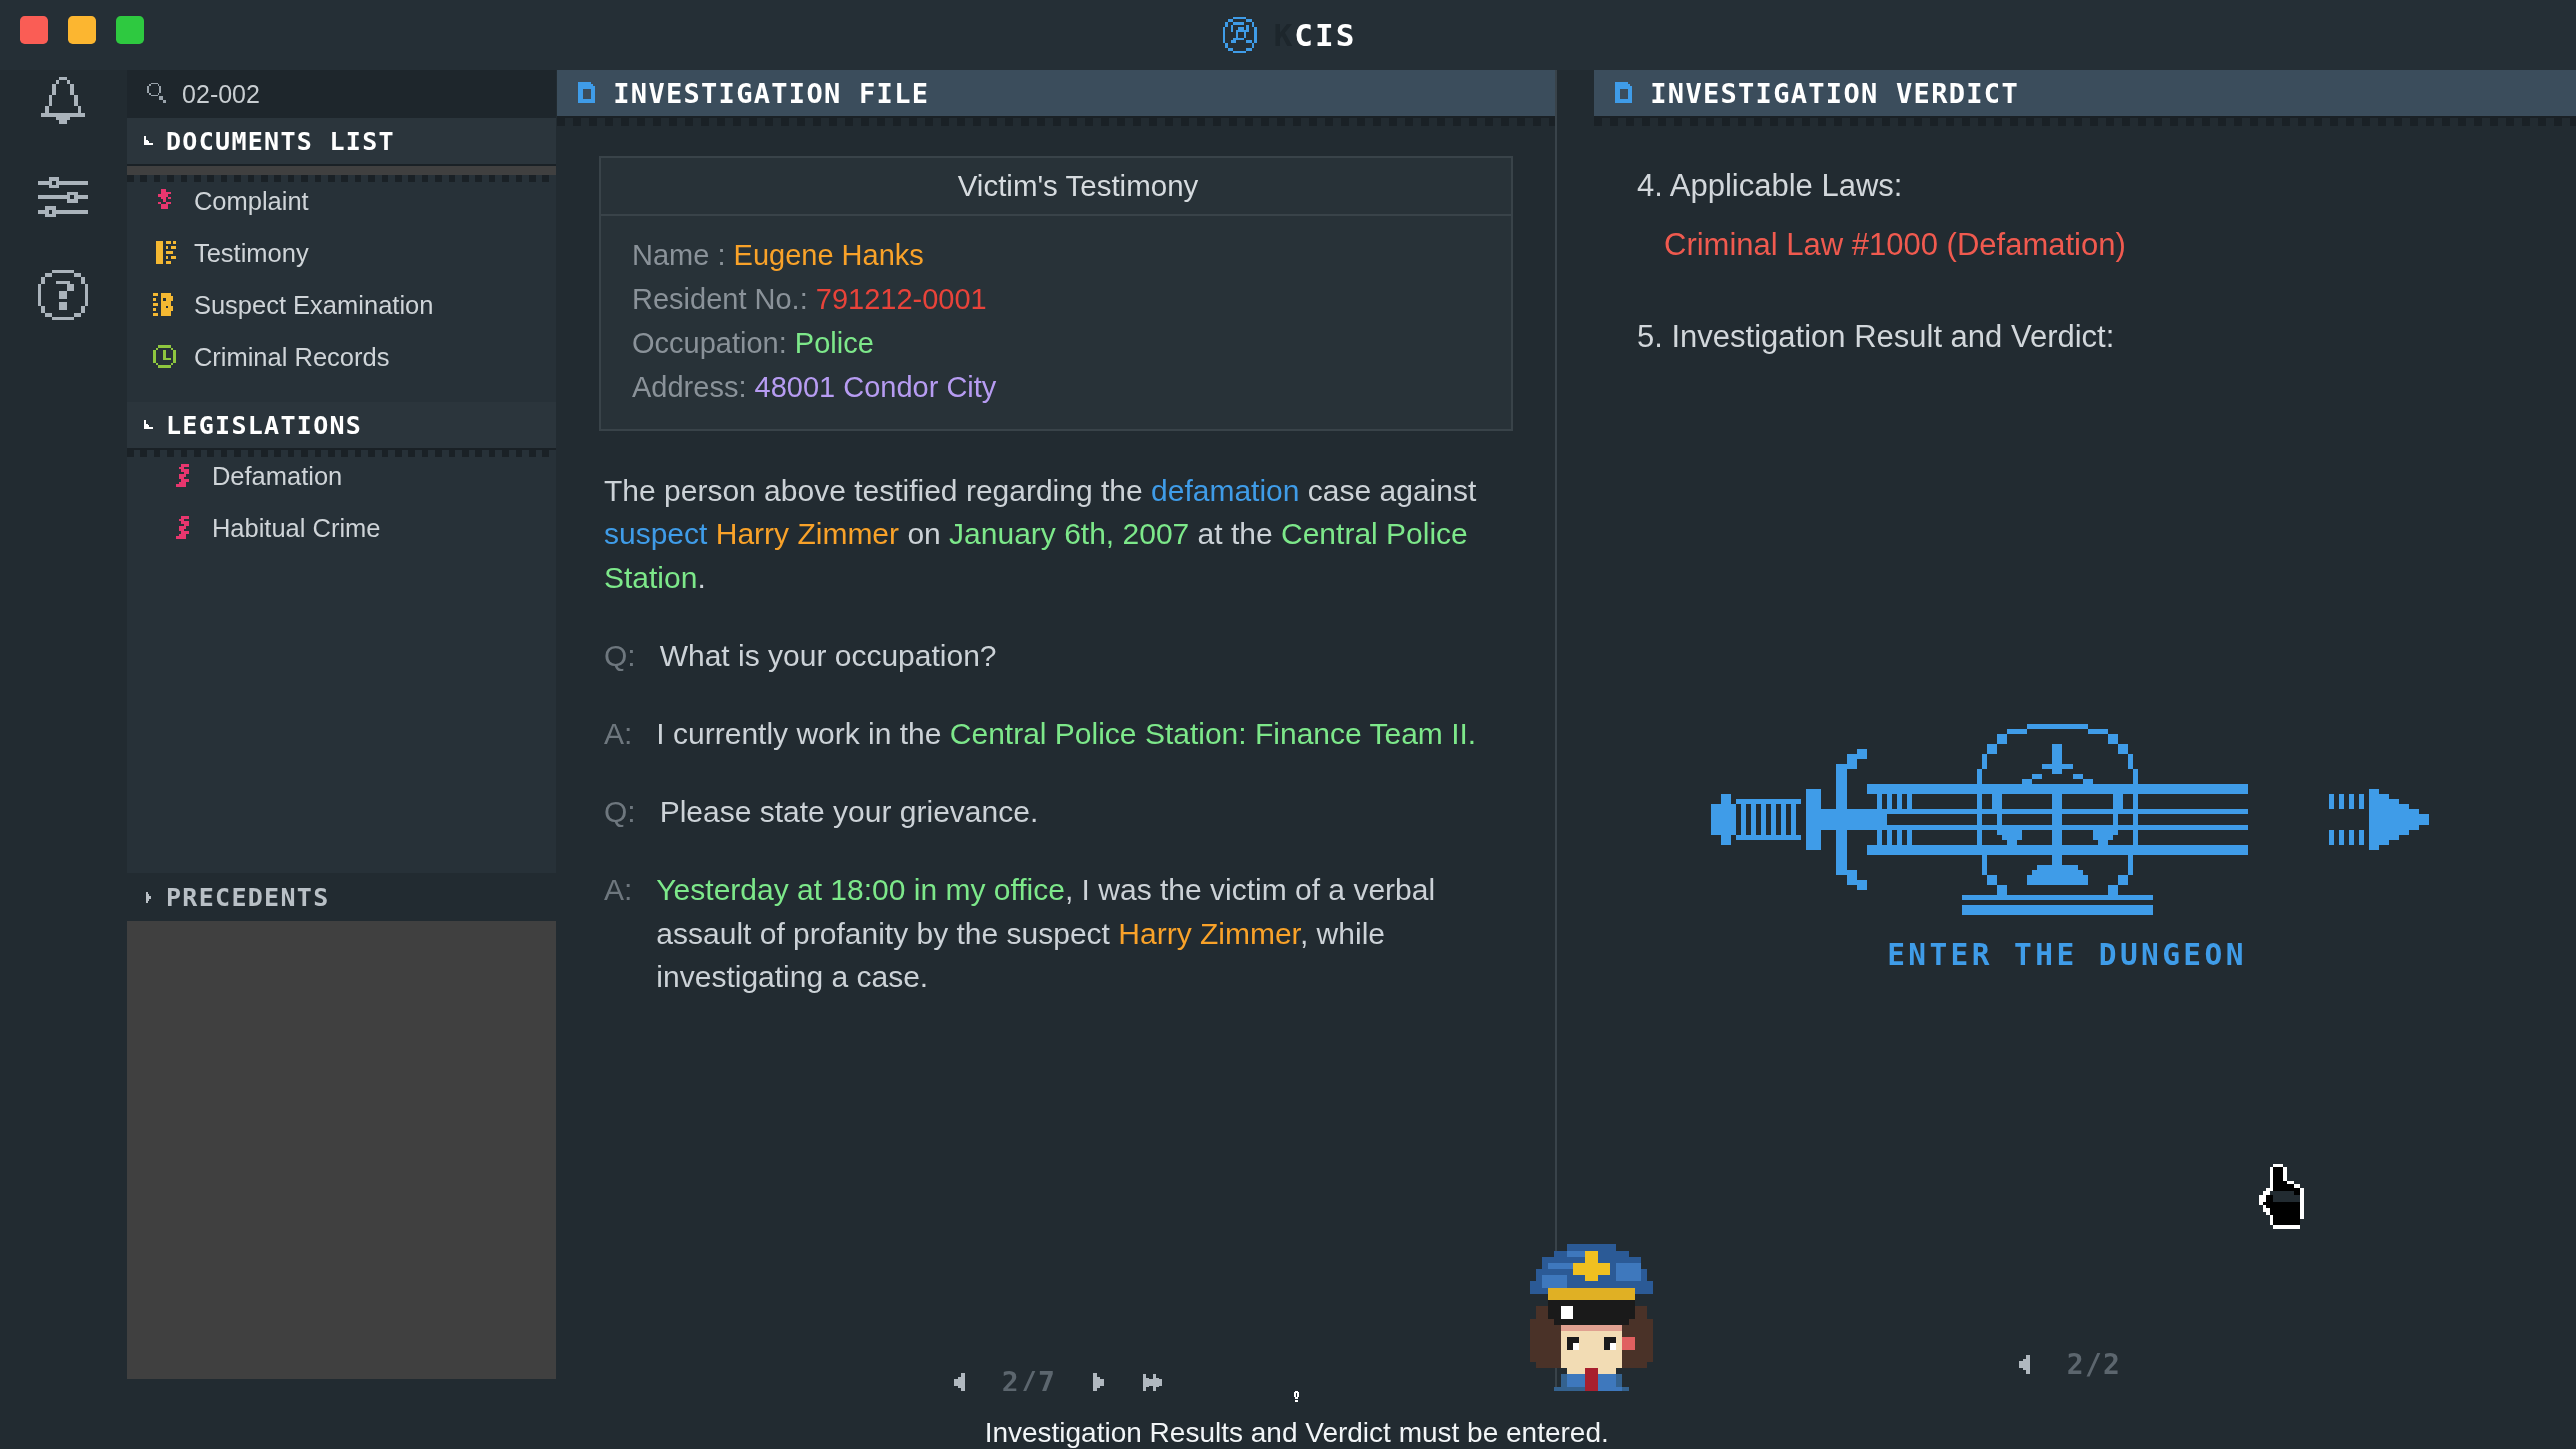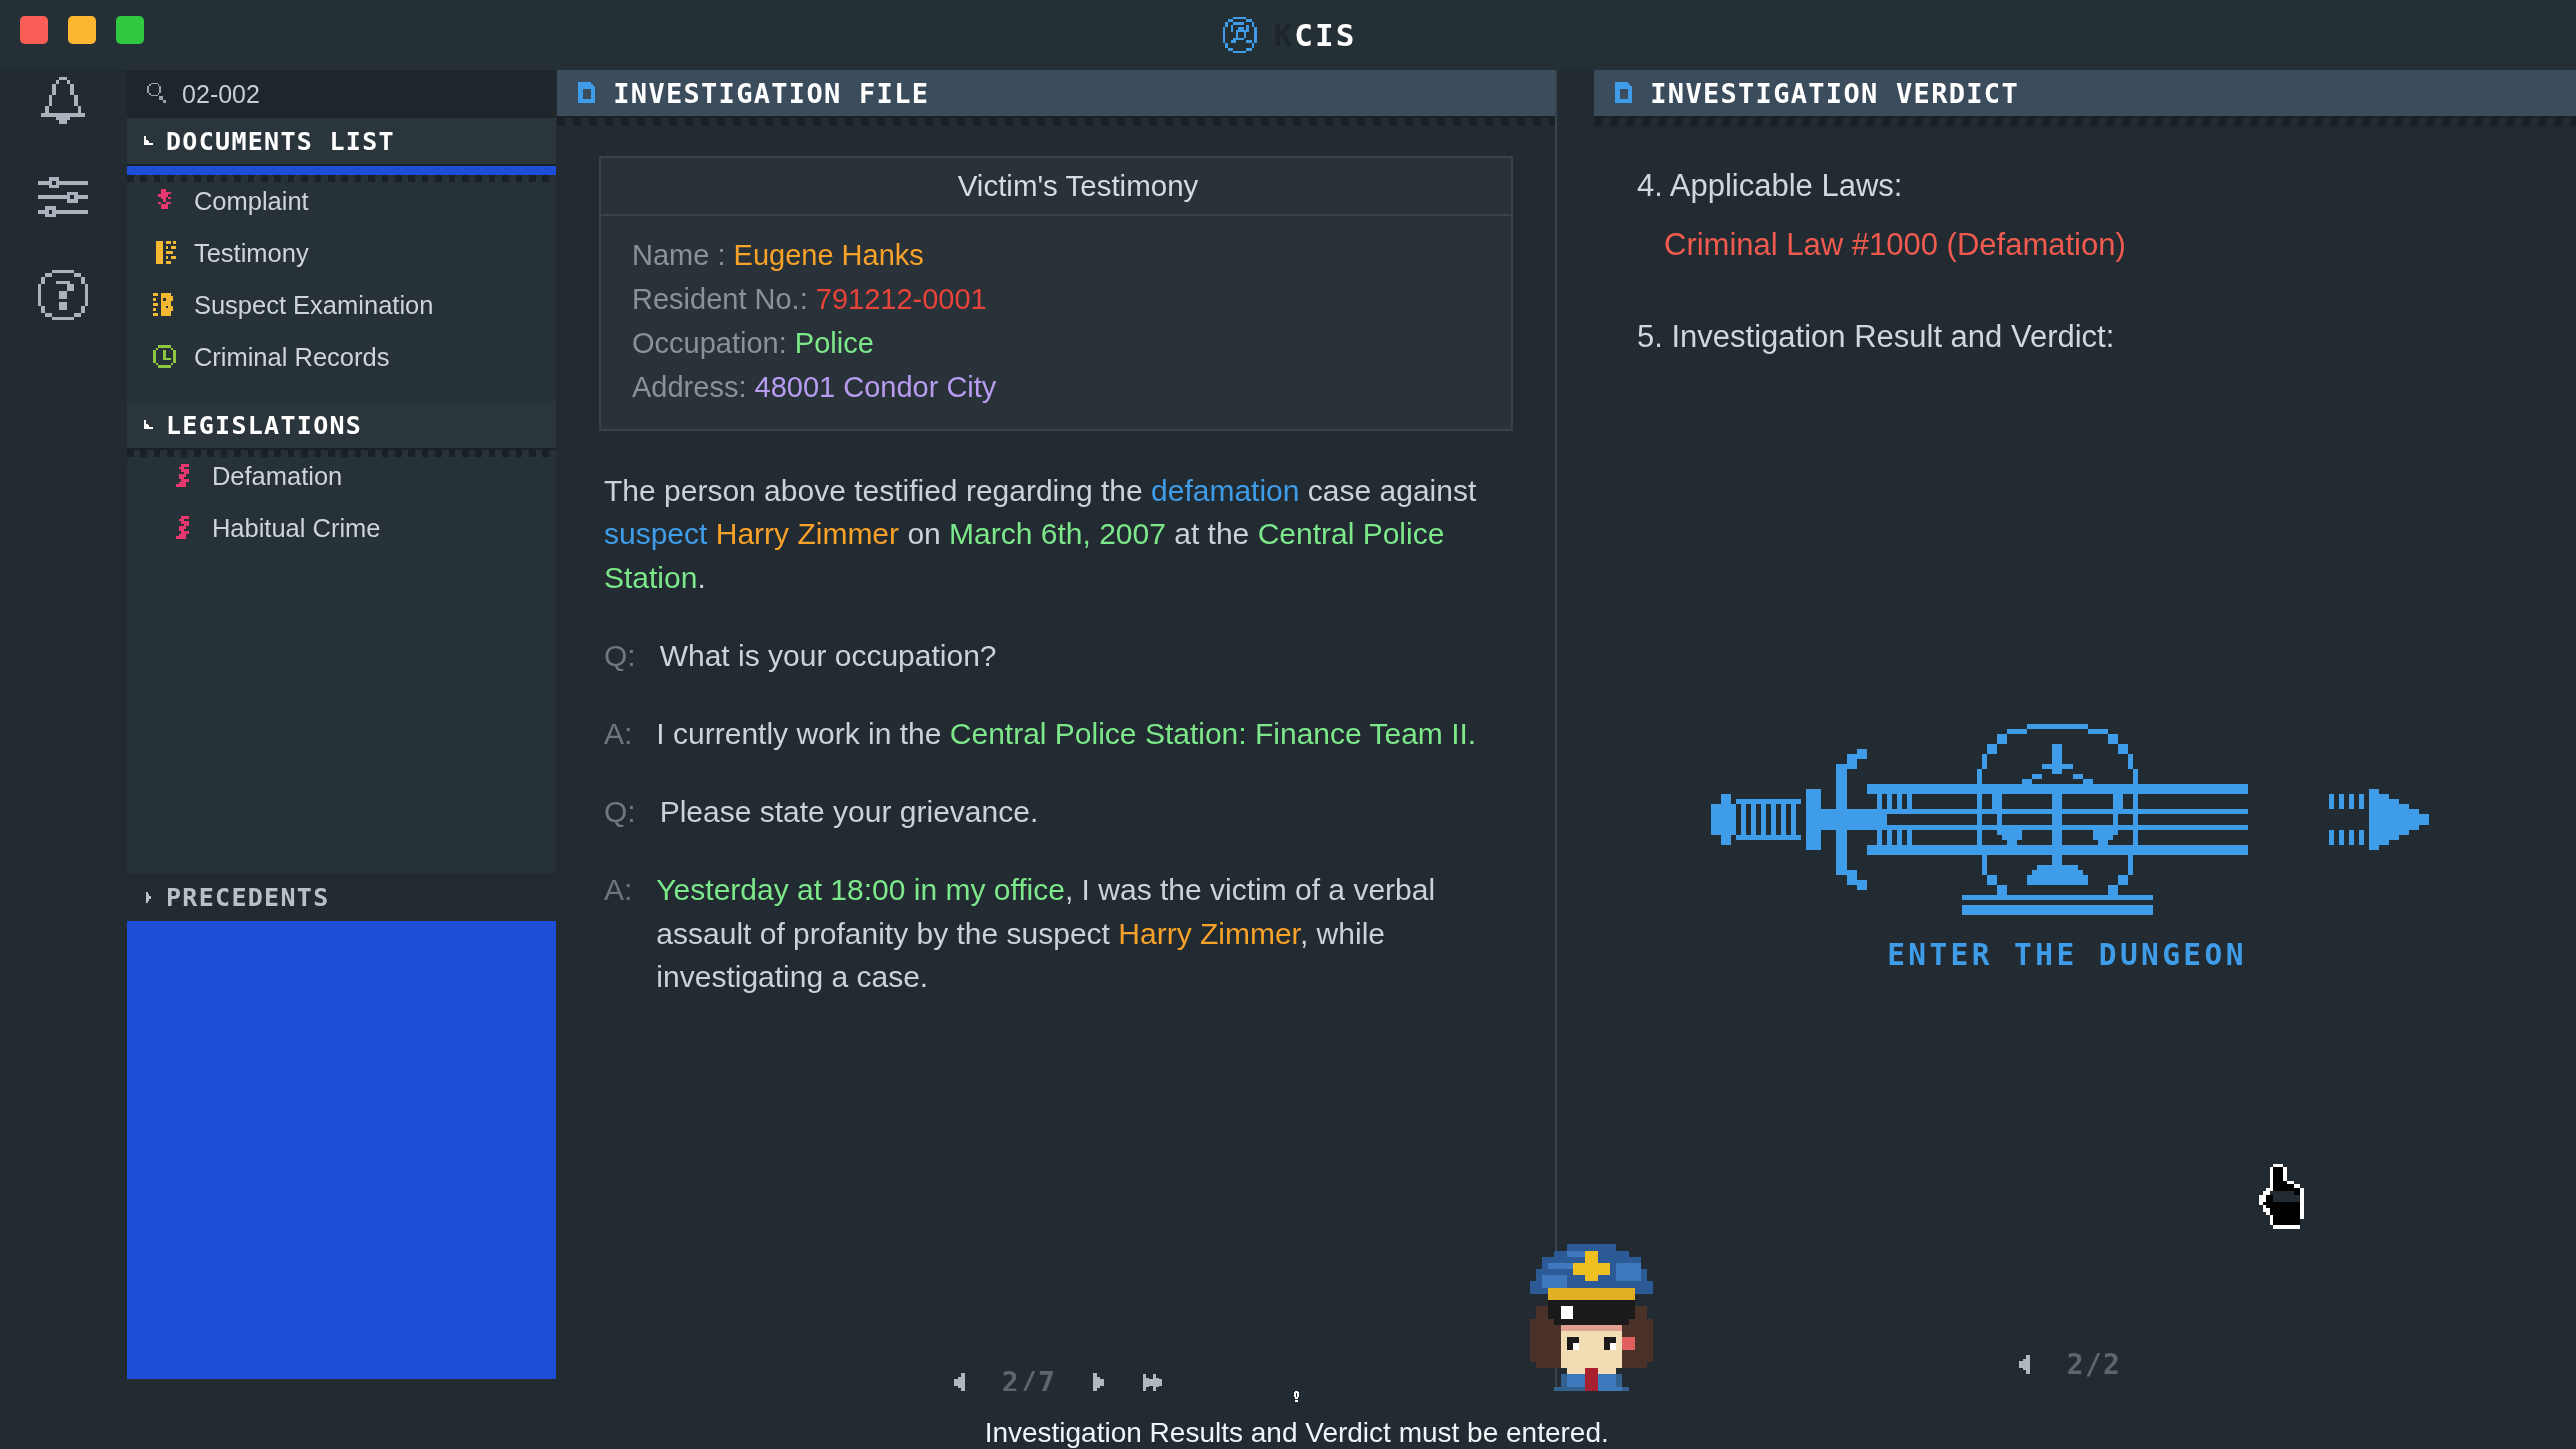--- a/index.html
+++ b/index.html
@@ -47,7 +47,7 @@
   
   #sidebar {
     position: absolute; left: 127px; top: 70px; width: 429px; height: 1309px;
-    background: #1d4ed8;
+    background: #404040;
   }
   .search-row {
     height: 48px; background: #1e262c; display: flex; align-items: center;

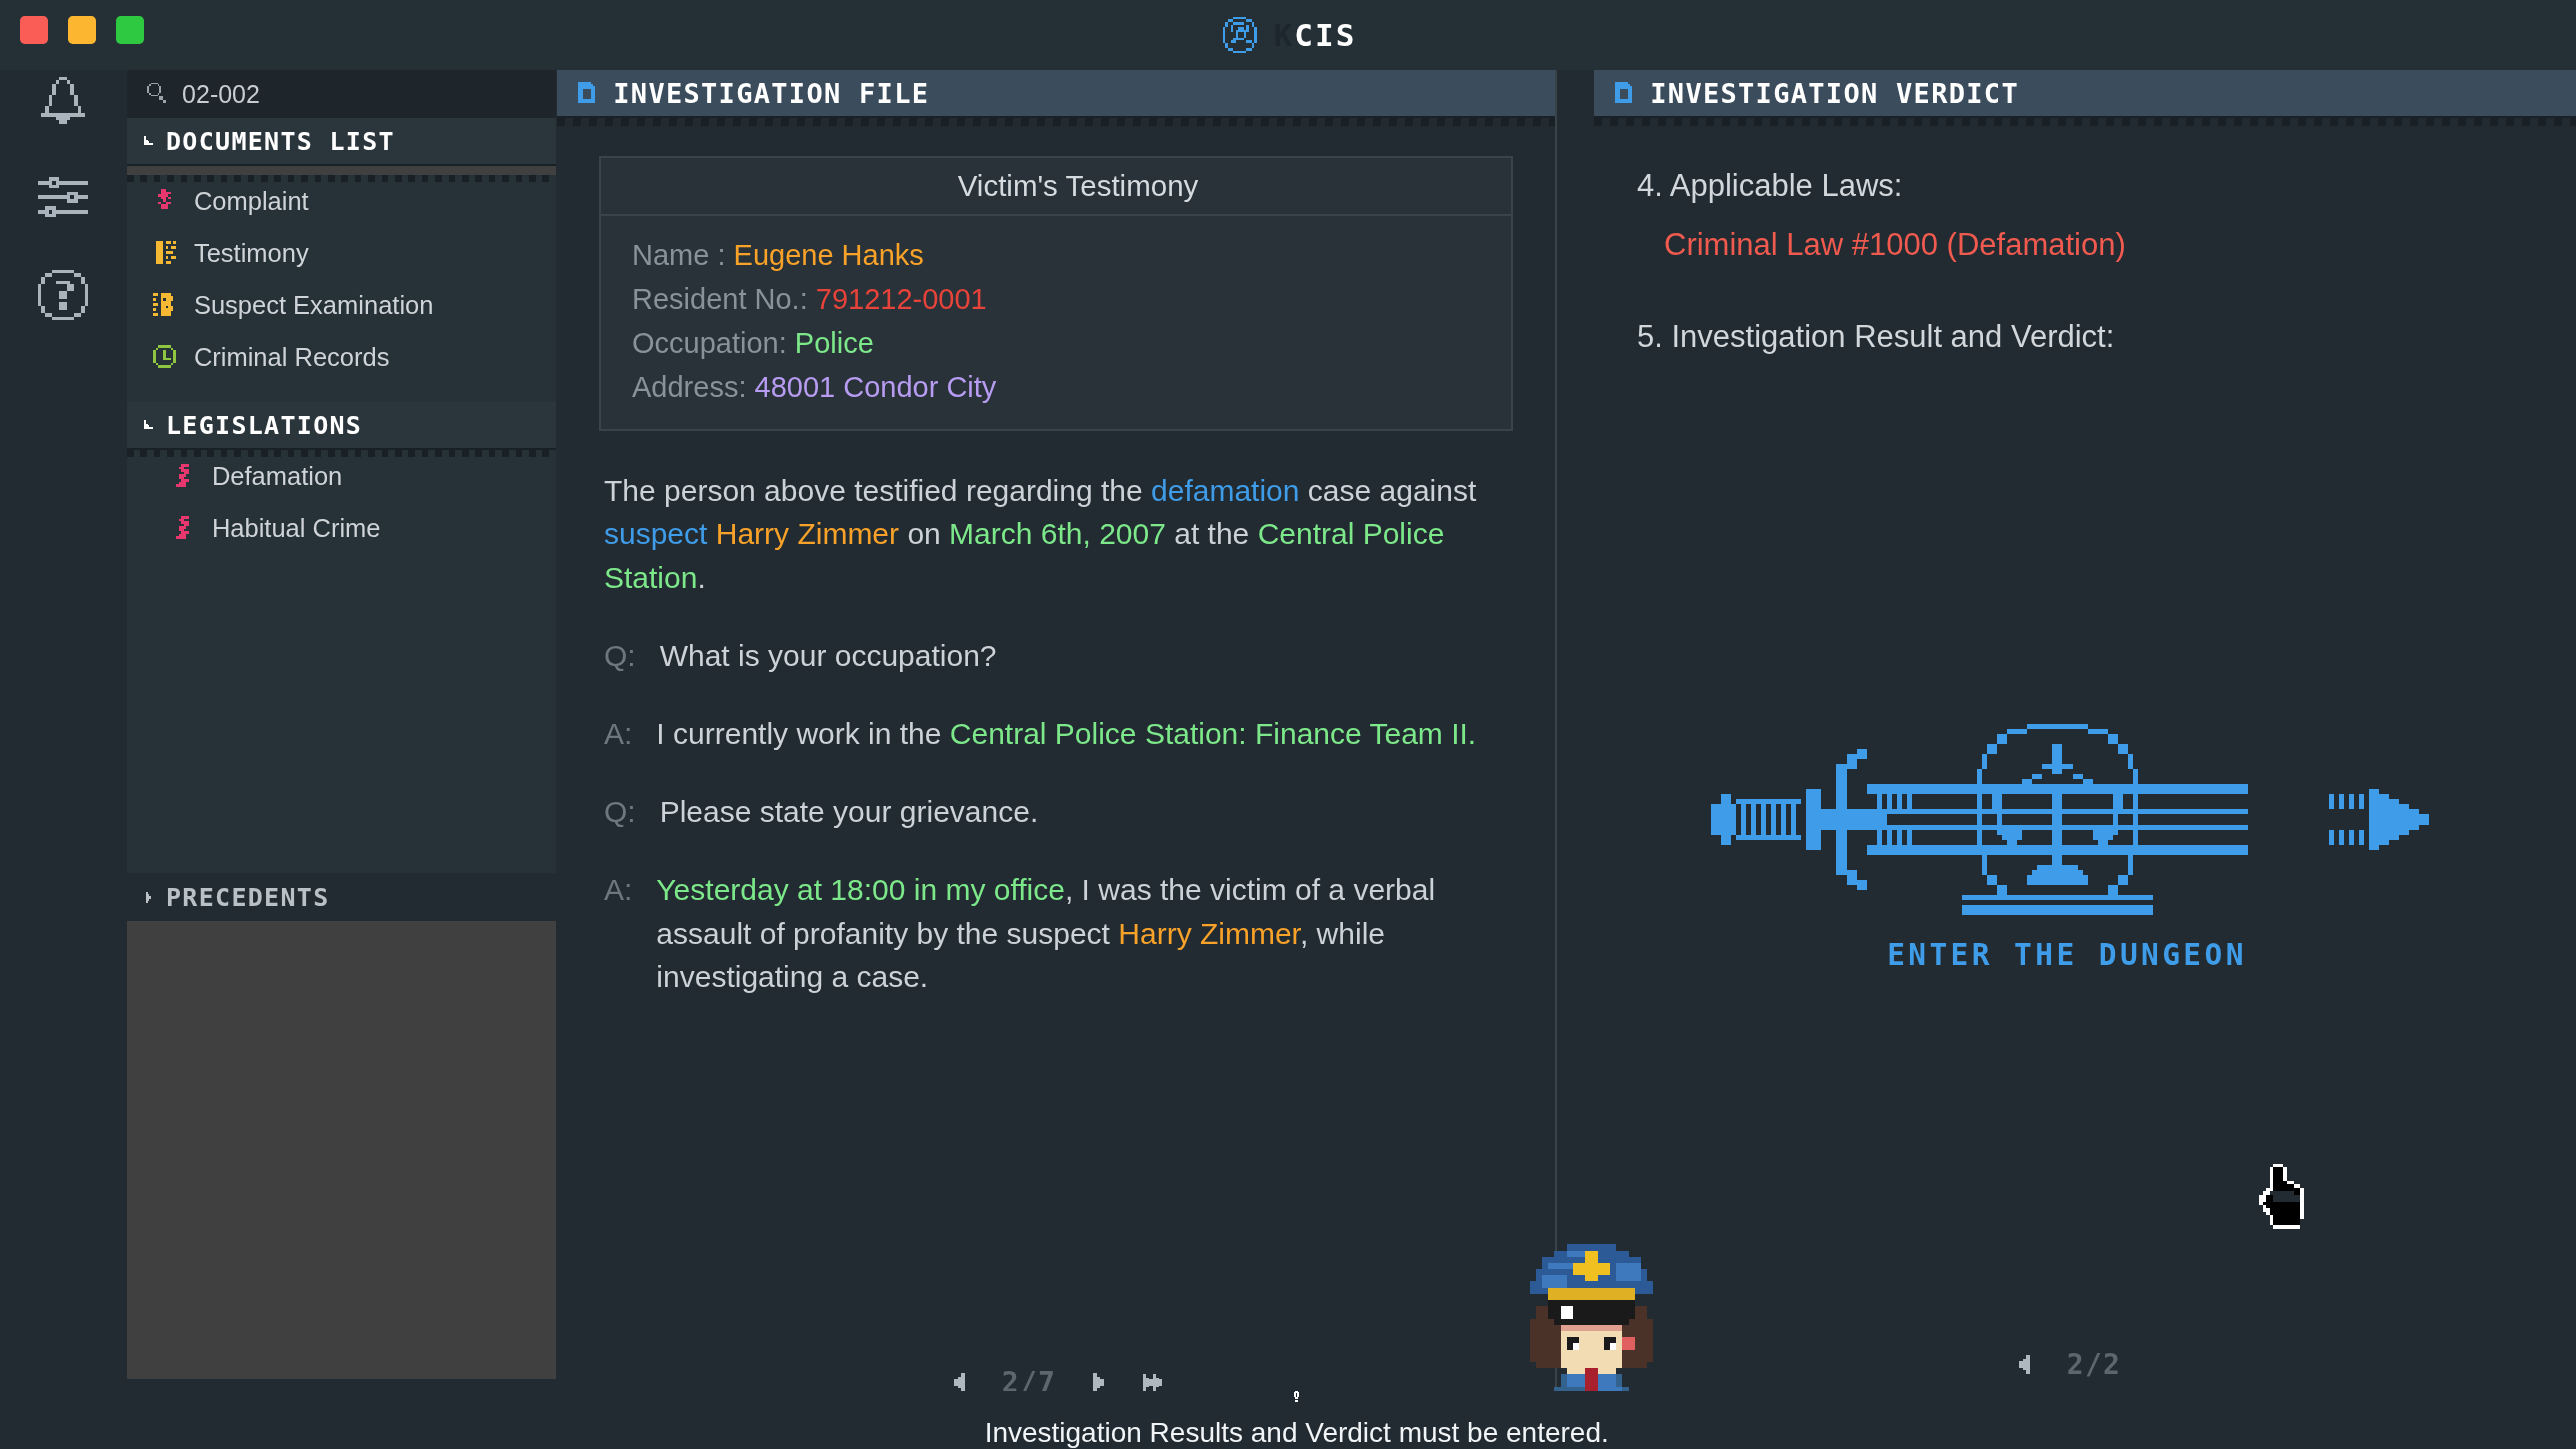--- a/index.html
+++ b/index.html
@@ -479,7 +479,7 @@
       </div>
     </div>
 
-    <div class="narr"><span>The person above testified regarding the </span><span class="c-blue">defamation</span><span> case against </span><span class="c-blue">suspect</span><span> </span><span class="c-orange">Harry Zimmer</span><span> on </span><span class="c-green">March 6th, 2007</span><span> at the </span><span class="c-green">Central Police Station</span><span>.</span></div>
+    <div class="narr"><span>The person above testified regarding the </span><span class="c-blue">defamation</span><span> case against </span><span class="c-blue">suspect</span><span> </span><span class="c-orange">Harry Zimmer</span><span> on </span><span class="c-green">January 6th, 2007</span><span> at the </span><span class="c-green">Central Police Station</span><span>.</span></div>
 
     <div class="qa">
       <div class="lbl">Q:</div>

